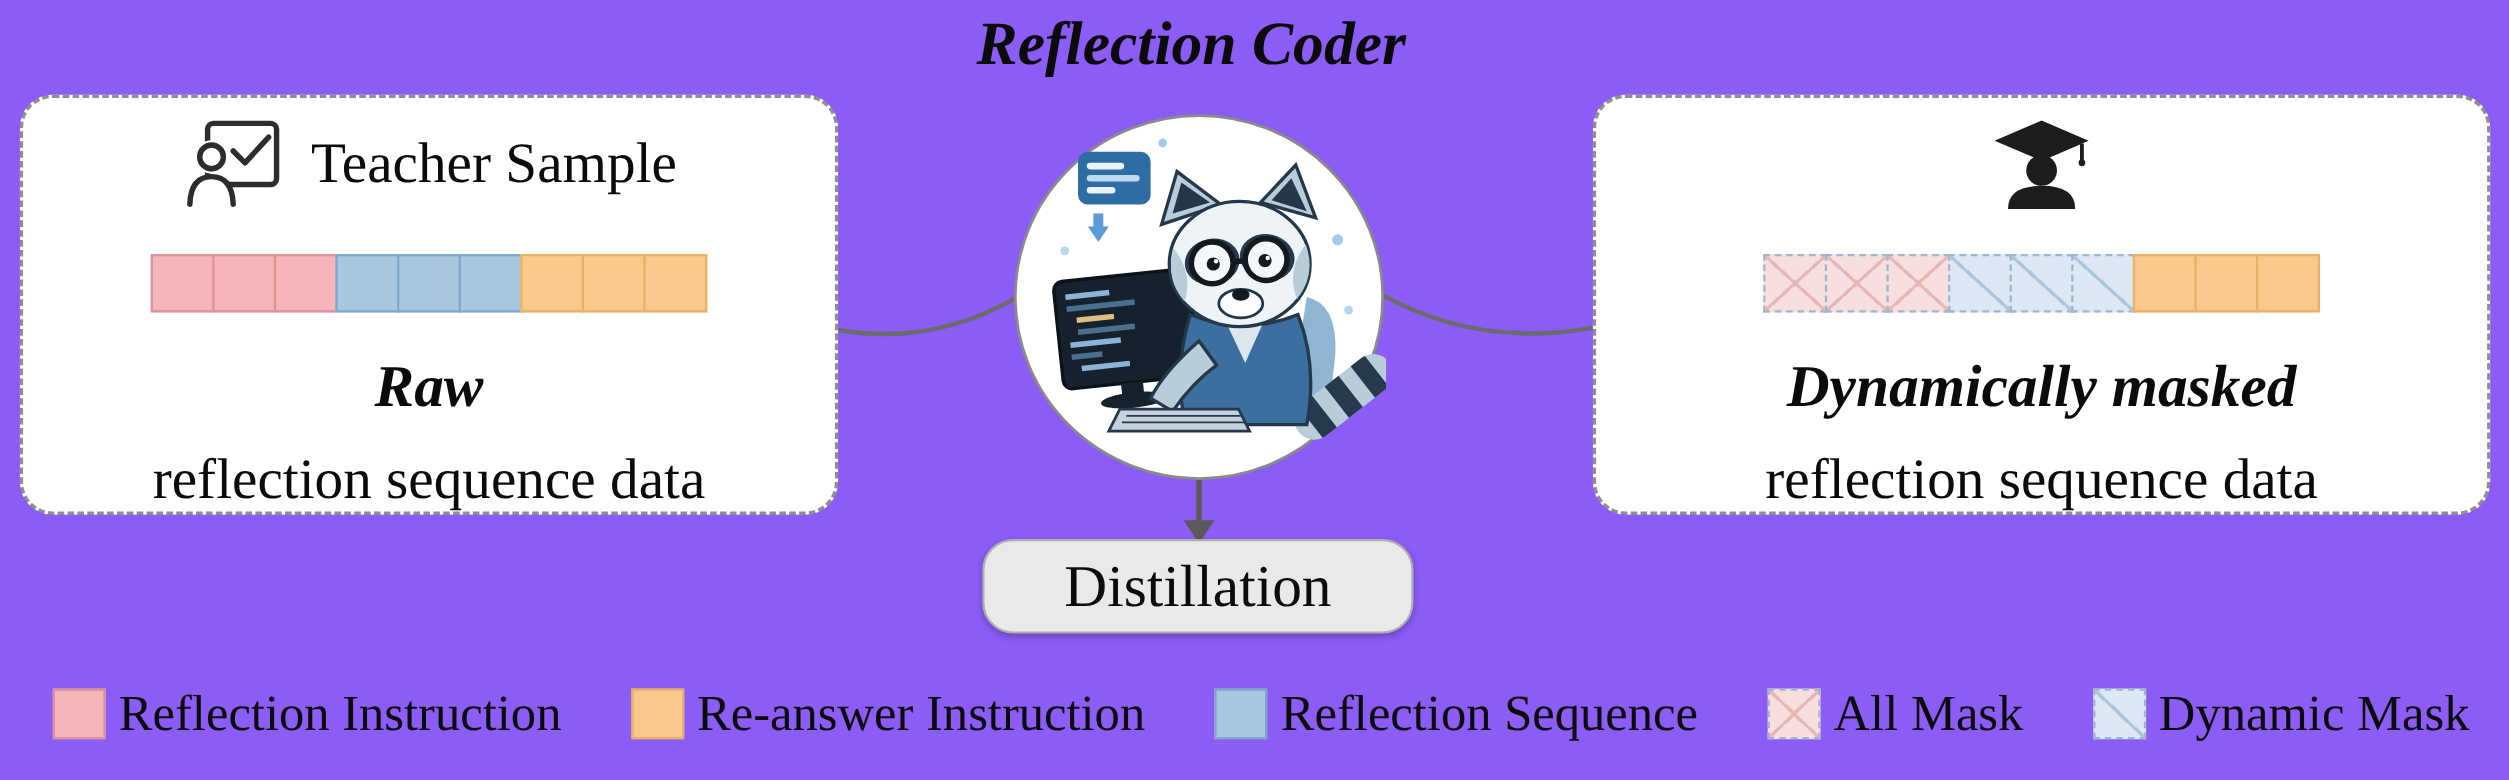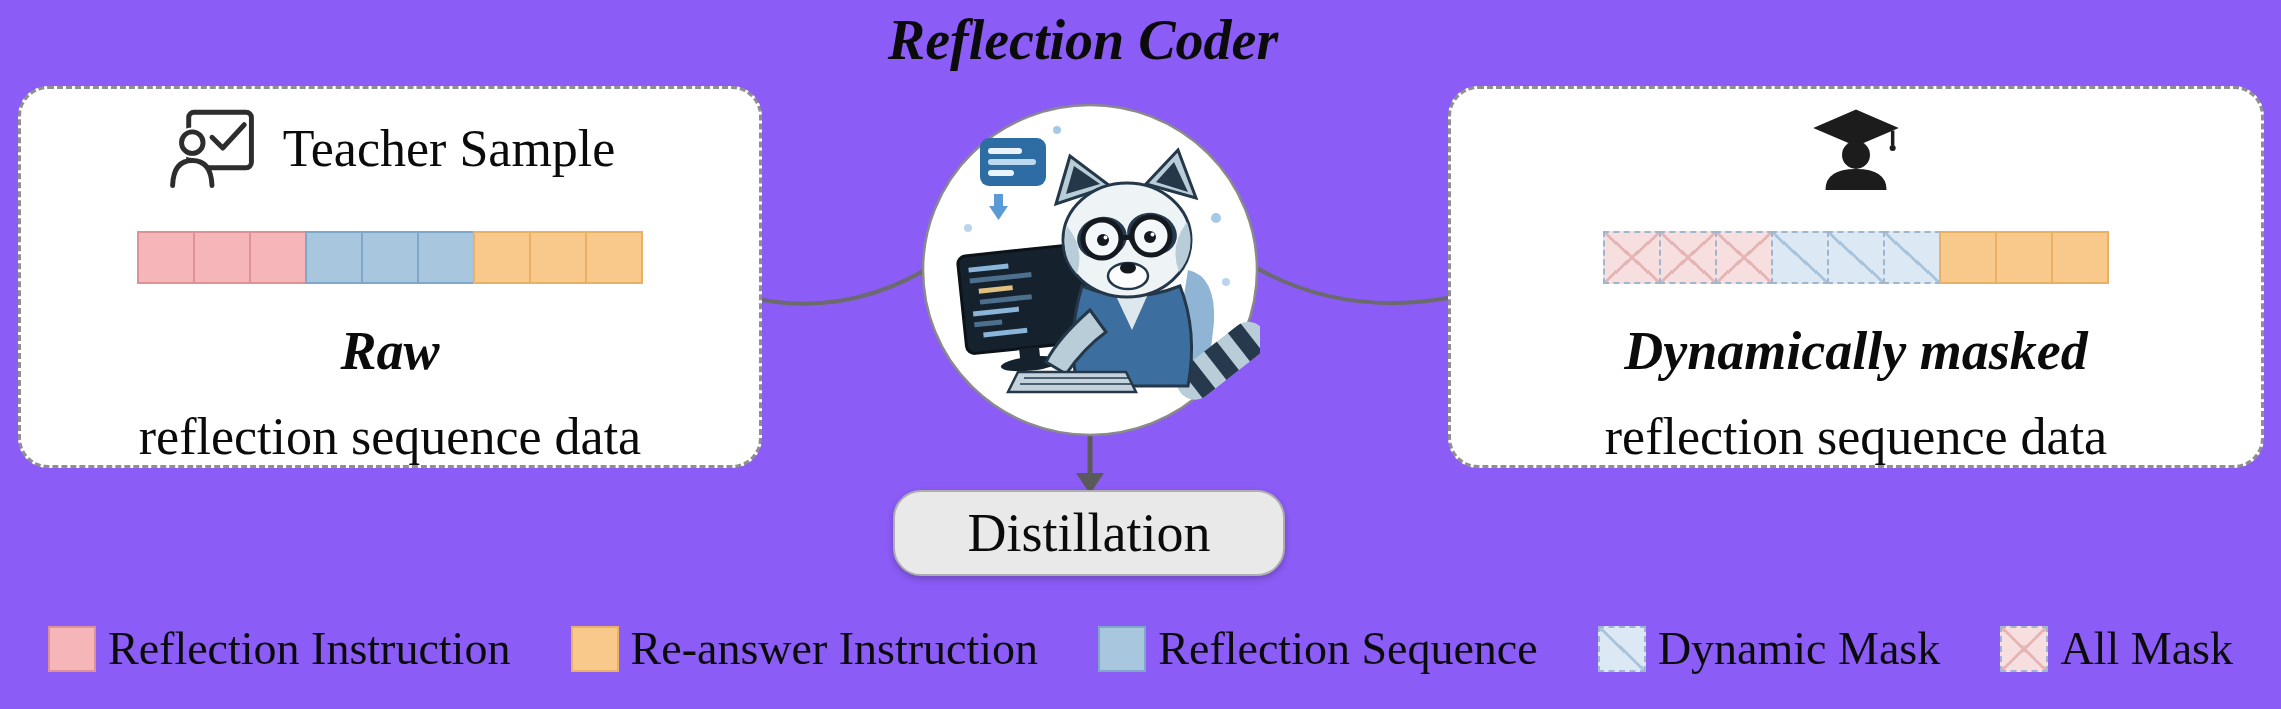--- a/index.html
+++ b/index.html
@@ -52,7 +52,7 @@
              box-shadow:0 3px 6px rgba(0,0,0,0.22);
              display:flex; align-items:center; justify-content:center; font-size:54px; }
 
-  .legend-row { position:absolute; left:48px; right:48px; top:622px;
+  .legend-row { position:absolute; left:48px; right:36px; top:622px;
                 display:flex; justify-content:space-between; align-items:center; }
   .legend-item { display:flex; align-items:center; gap:12px; }
   .legend-item .sq { width:48px; height:46px; margin-left:0; }

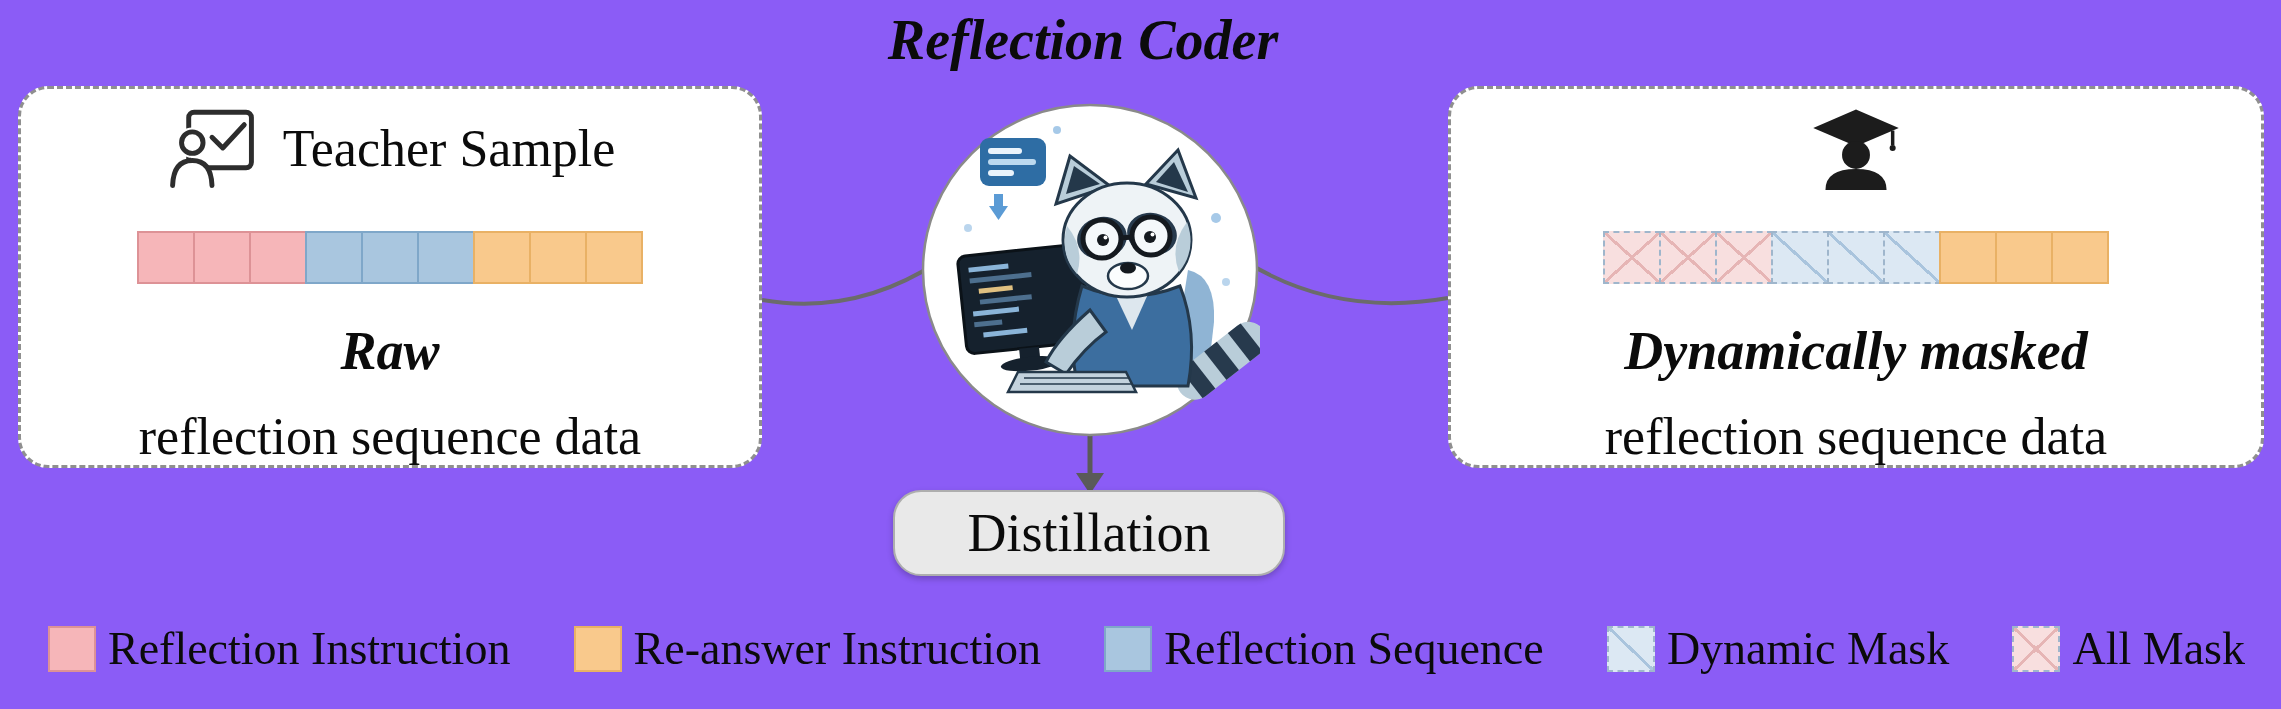--- a/index.html
+++ b/index.html
@@ -221,13 +221,13 @@
         <span class="legend-label">Reflection Sequence</span>
       </div>
       <div class="legend-item">
+        <span class="sq all-mask"></span>
+        <span class="legend-label">All Mask</span>
+      </div>
+      <div class="legend-item">
         <span class="sq dynamic-mask"></span>
         <span class="legend-label">Dynamic Mask</span>
       </div>
-      <div class="legend-item">
-        <span class="sq all-mask"></span>
-        <span class="legend-label">All Mask</span>
-      </div>
     </div>
 
 </div>

